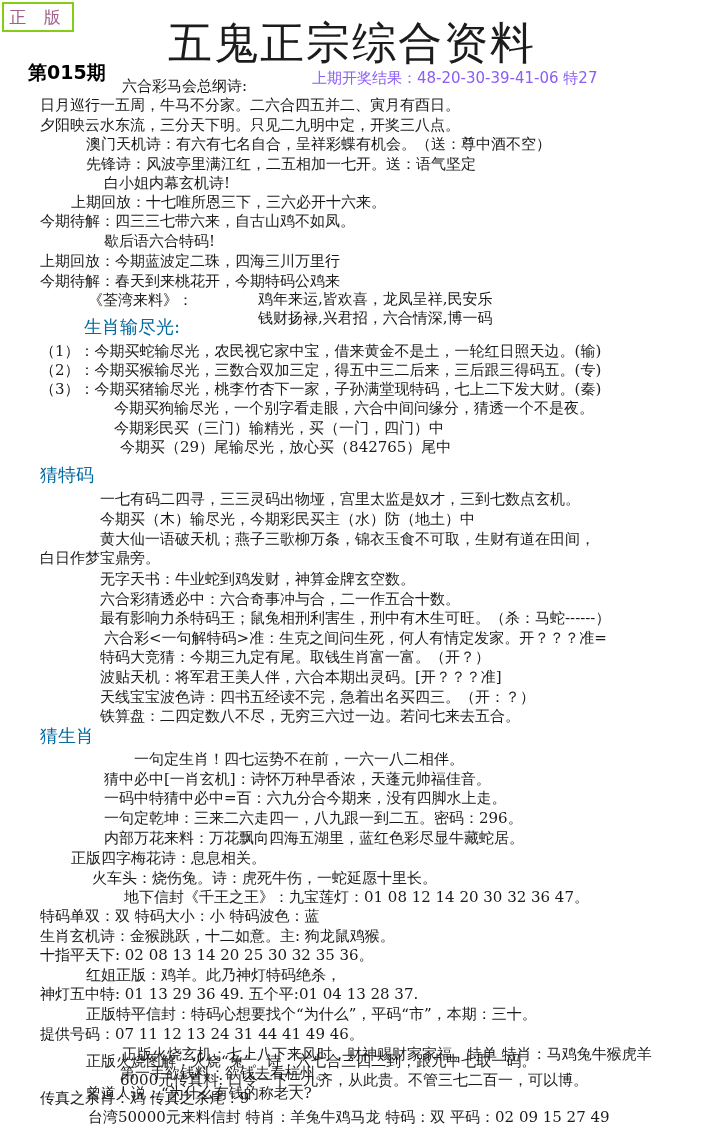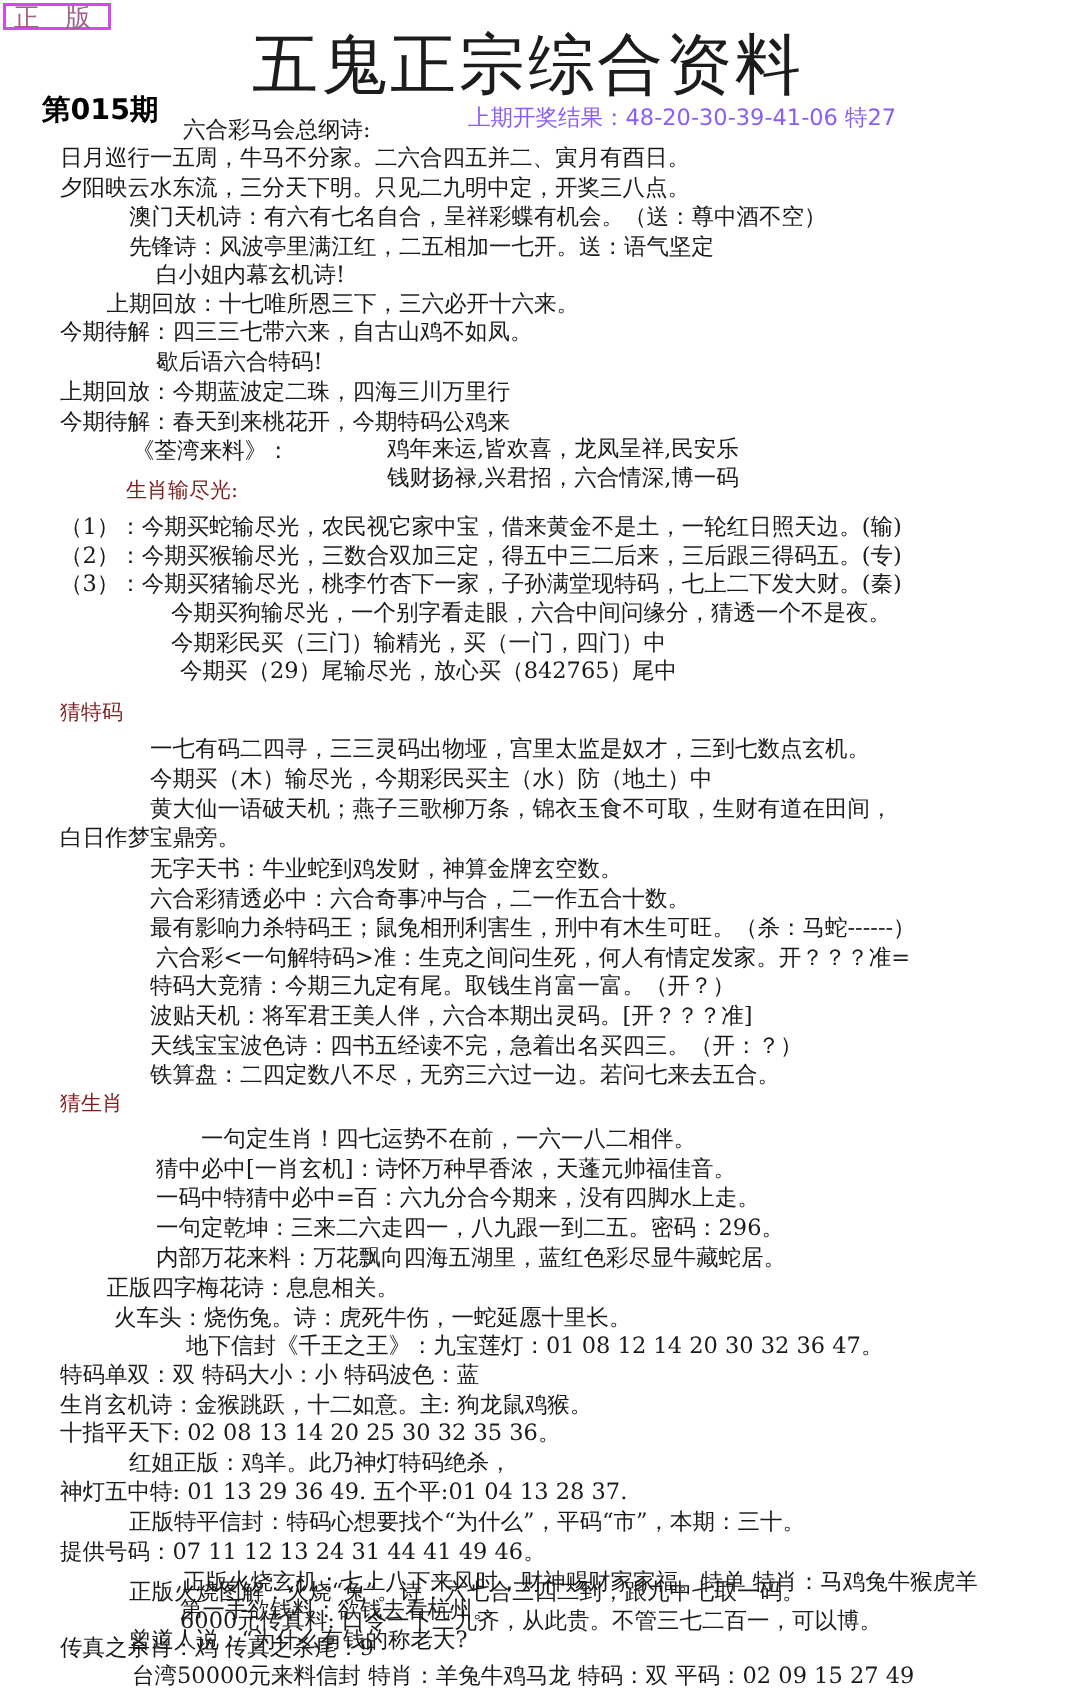--- a/index.html
+++ b/index.html
@@ -9,8 +9,8 @@
     color: #1a1a1a;
   }
   .badge {
-    position: absolute; left: 2px; top: 2px; width: 72px; height: 18px;
-    border: 2px solid #d946ef; box-sizing: border-box;
+    position: absolute; left: 2px; top: 2px; width: 72px; height: 30px;
+    border: 2px solid #84cc16; box-sizing: border-box;
     color: #a0608a; font-size: 17px; letter-spacing: 6px;
     display: flex; align-items: center; justify-content: center;
   }

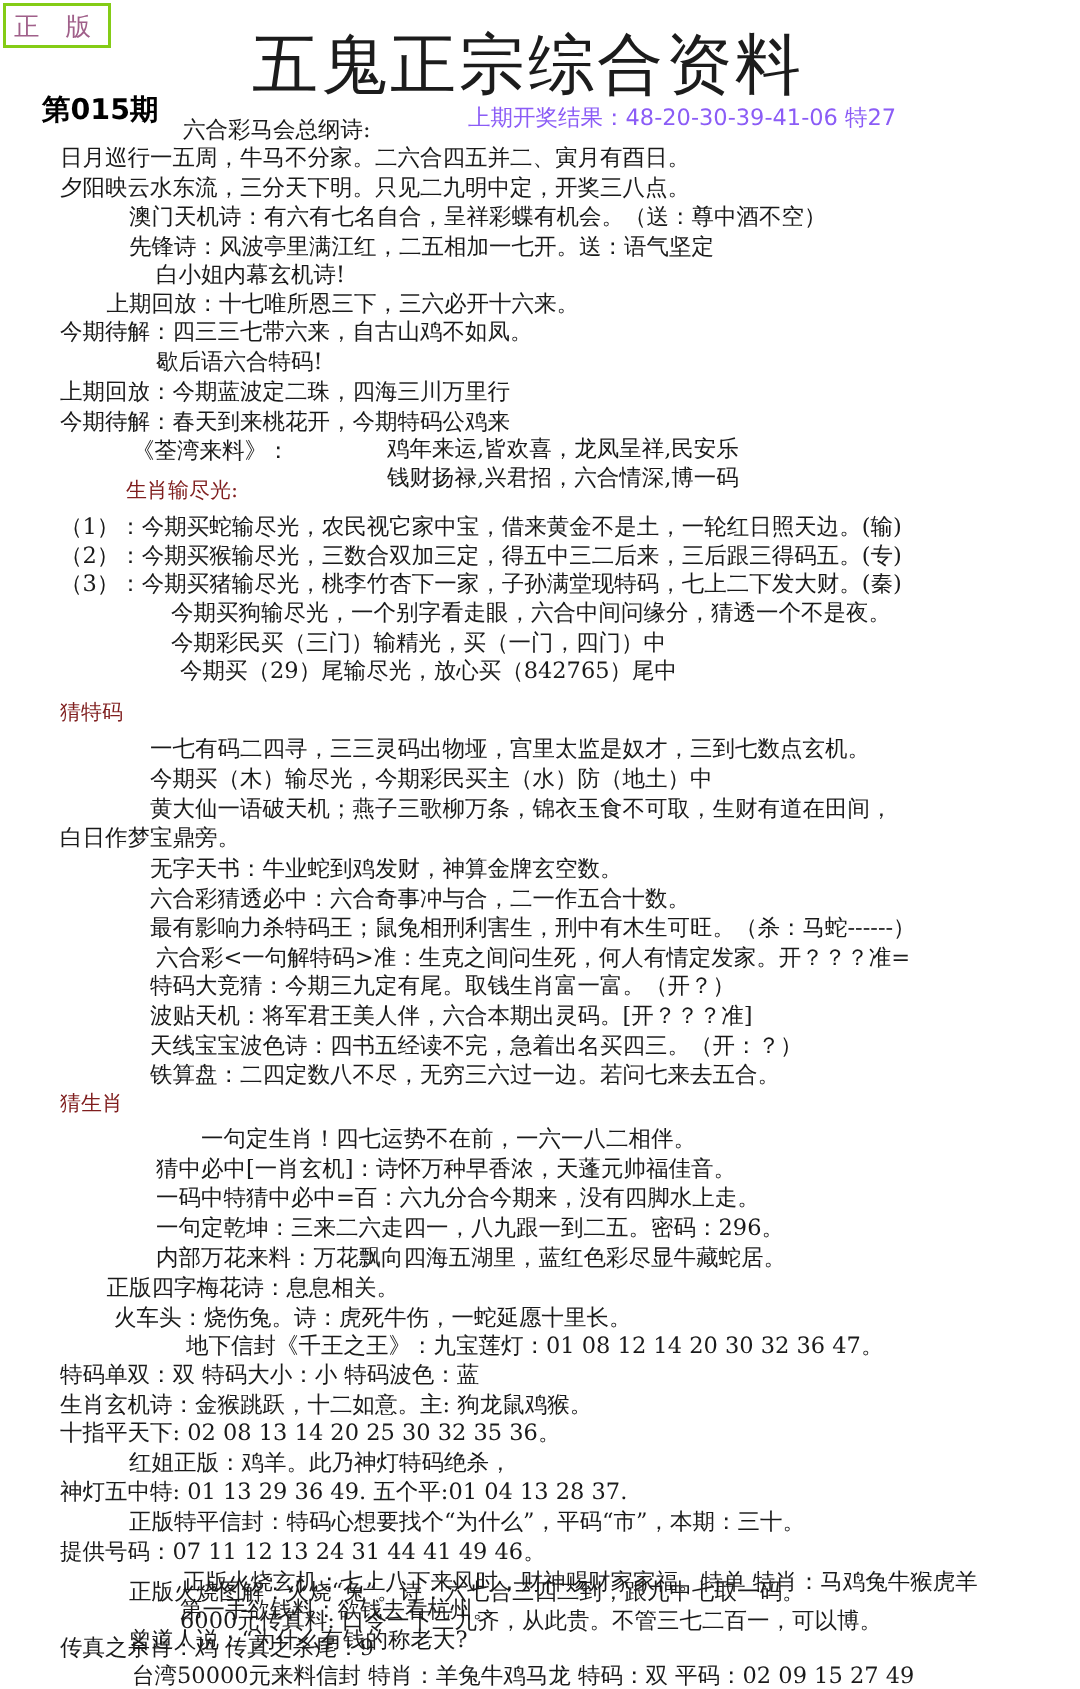--- a/index.html
+++ b/index.html
@@ -29,7 +29,7 @@
   .line {
     position: absolute; white-space: nowrap; font-size: 15px; line-height: 18px; color: #1a1a1a;
   }
-  .red-head { color: #7f1d1d; font-size: 14px; }
+  .red-head { color: #0369a1; font-size: 18px; }
 </style>
 </head>
 <body>

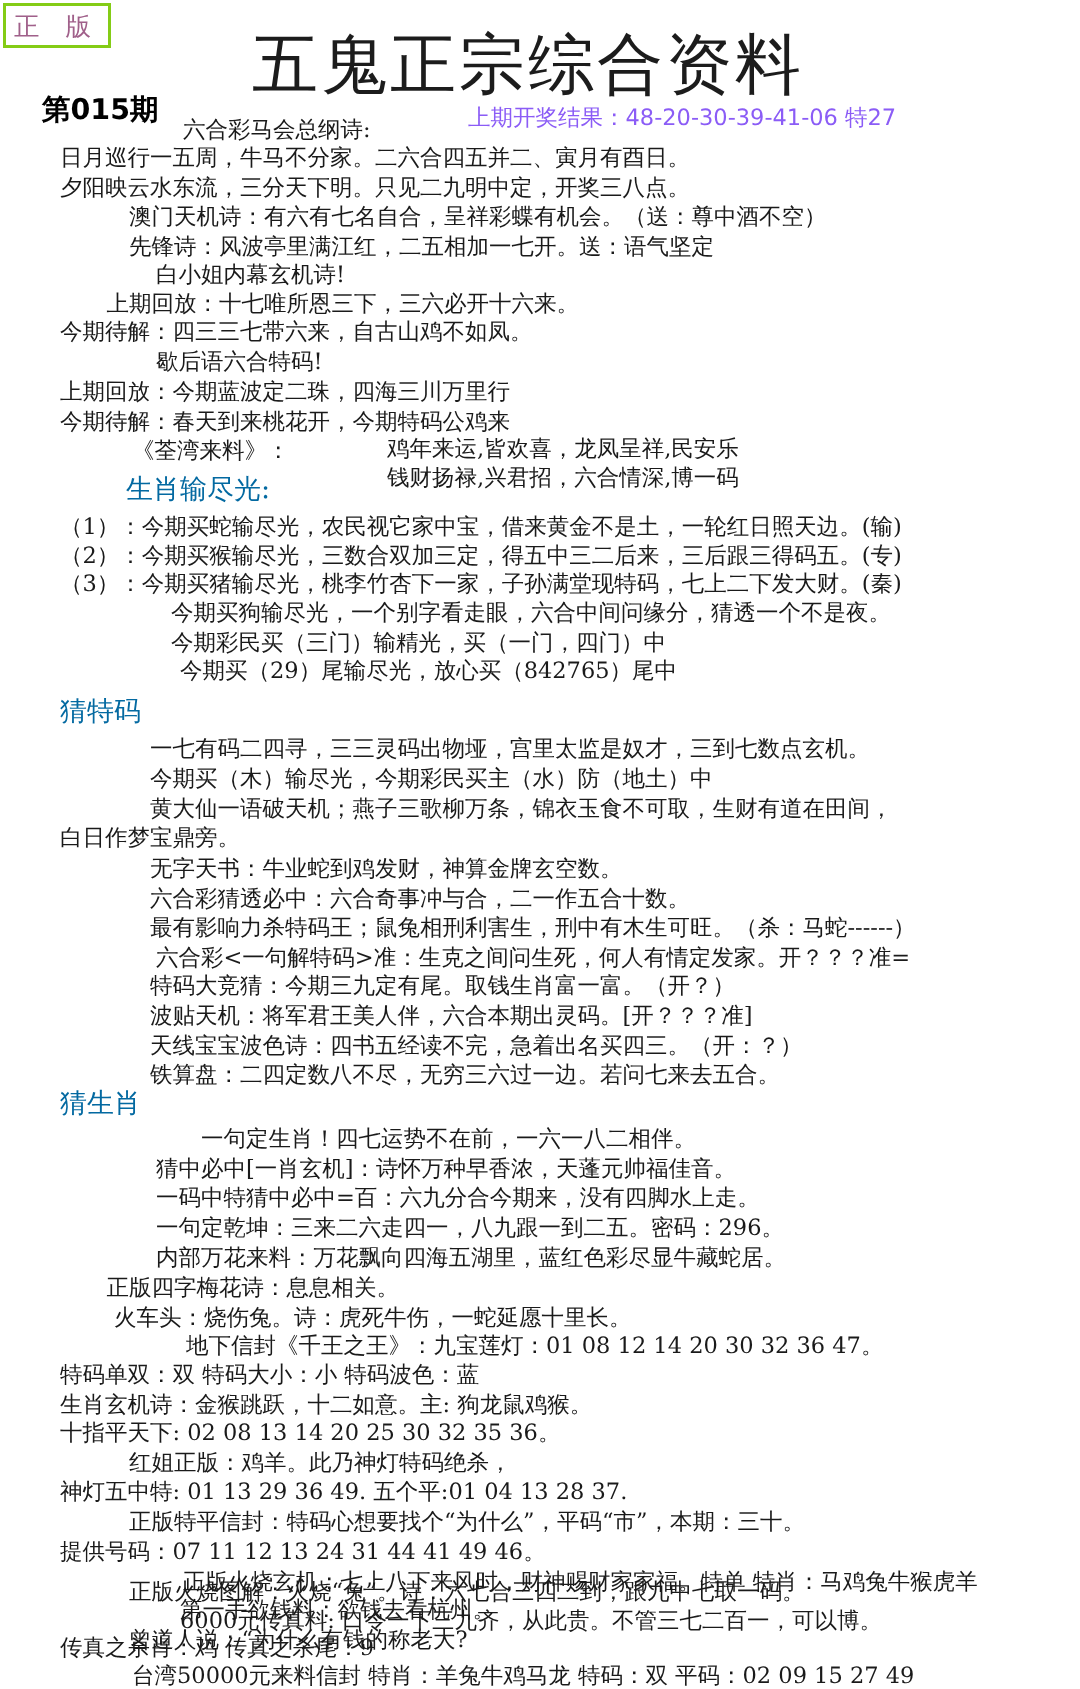--- a/index.html
+++ b/index.html
@@ -81,7 +81,7 @@
     <div class="line" style="left: 104px; top: 809px;">一句定乾坤：三来二六走四一，八九跟一到二五。密码：296。</div>
     <div class="line" style="left: 104px; top: 829px;">内部万花来料：万花飘向四海五湖里，蓝红色彩尽显牛藏蛇居。</div>
     <div class="line" style="left: 71px; top: 849px;">正版四字梅花诗：息息相关。</div>
-    <div class="line" style="left: 76px; top: 869px;">火车头：烧伤兔。诗：虎死牛伤，一蛇延愿十里长。</div>
+    <div class="line" style="left: 92px; top: 869px;">火车头：烧伤兔。诗：虎死牛伤，一蛇延愿十里长。</div>
     <div class="line" style="left: 124px; top: 888px;">地下信封《千王之王》：九宝莲灯：01 08 12 14 20 30 32 36 47。</div>
     <div class="line" style="left: 40px; top: 907px;">特码单双：双 特码大小：小 特码波色：蓝</div>
     <div class="line" style="left: 40px; top: 927px;">生肖玄机诗：金猴跳跃，十二如意。主: 狗龙鼠鸡猴。</div>

